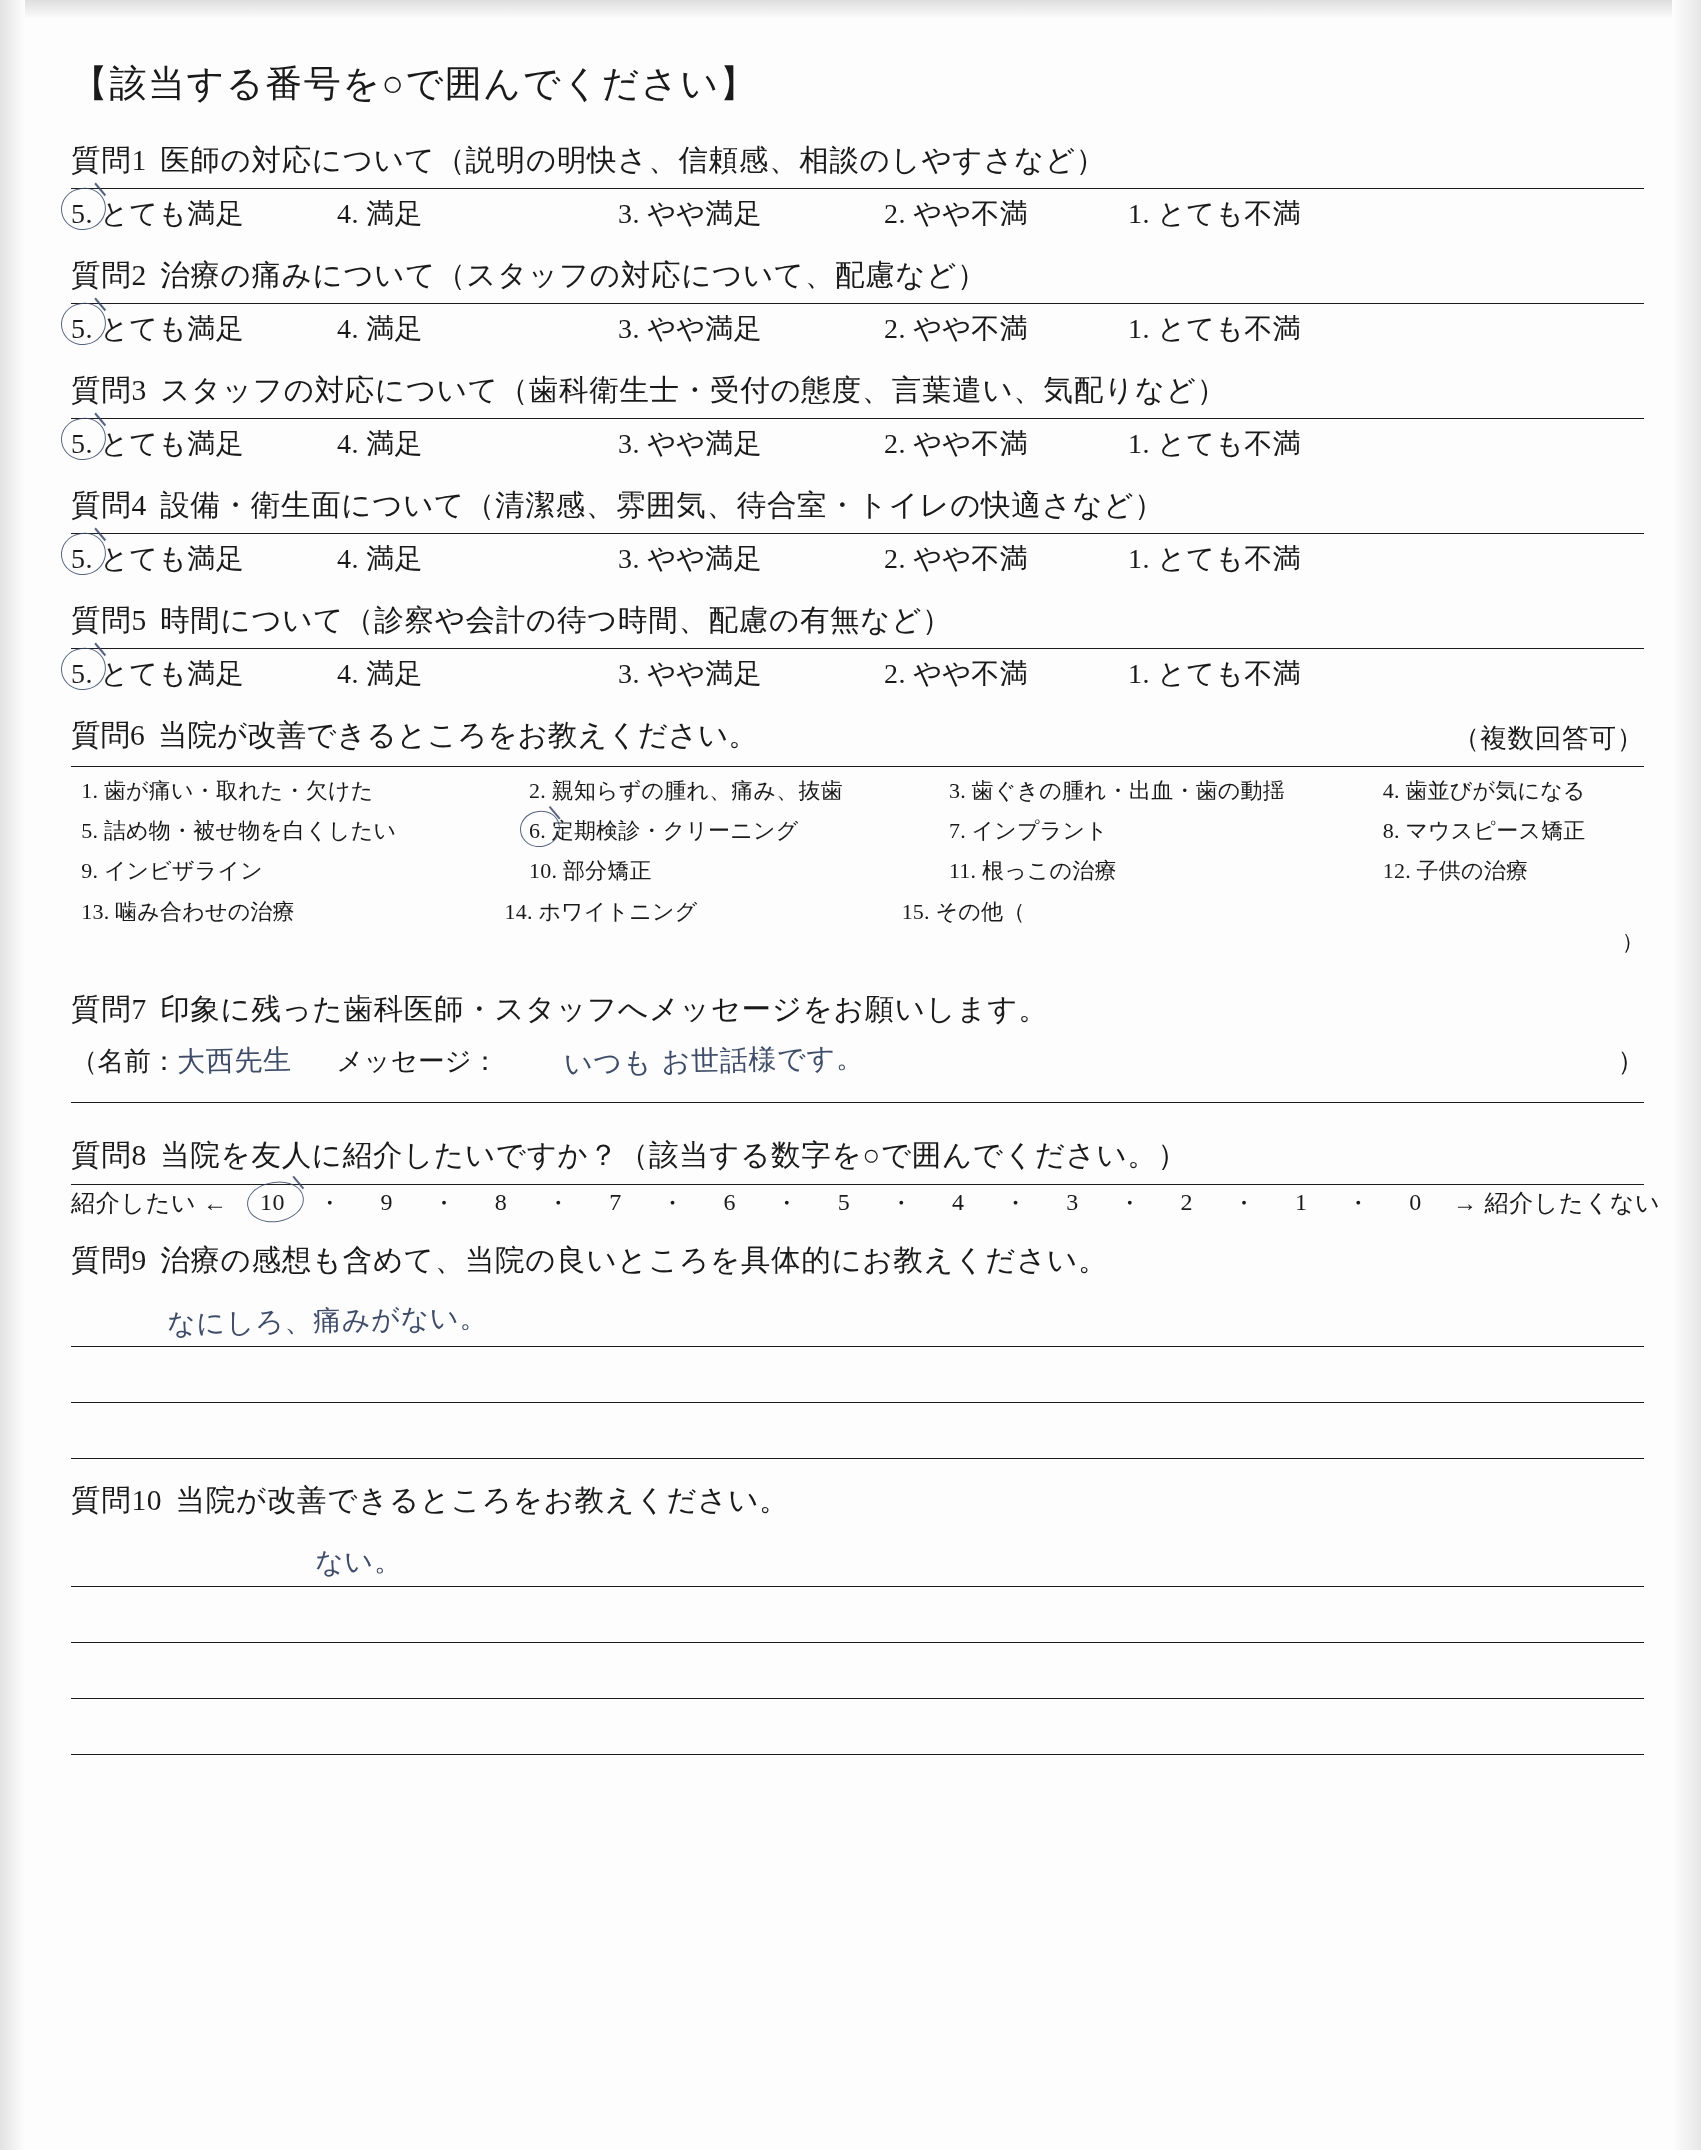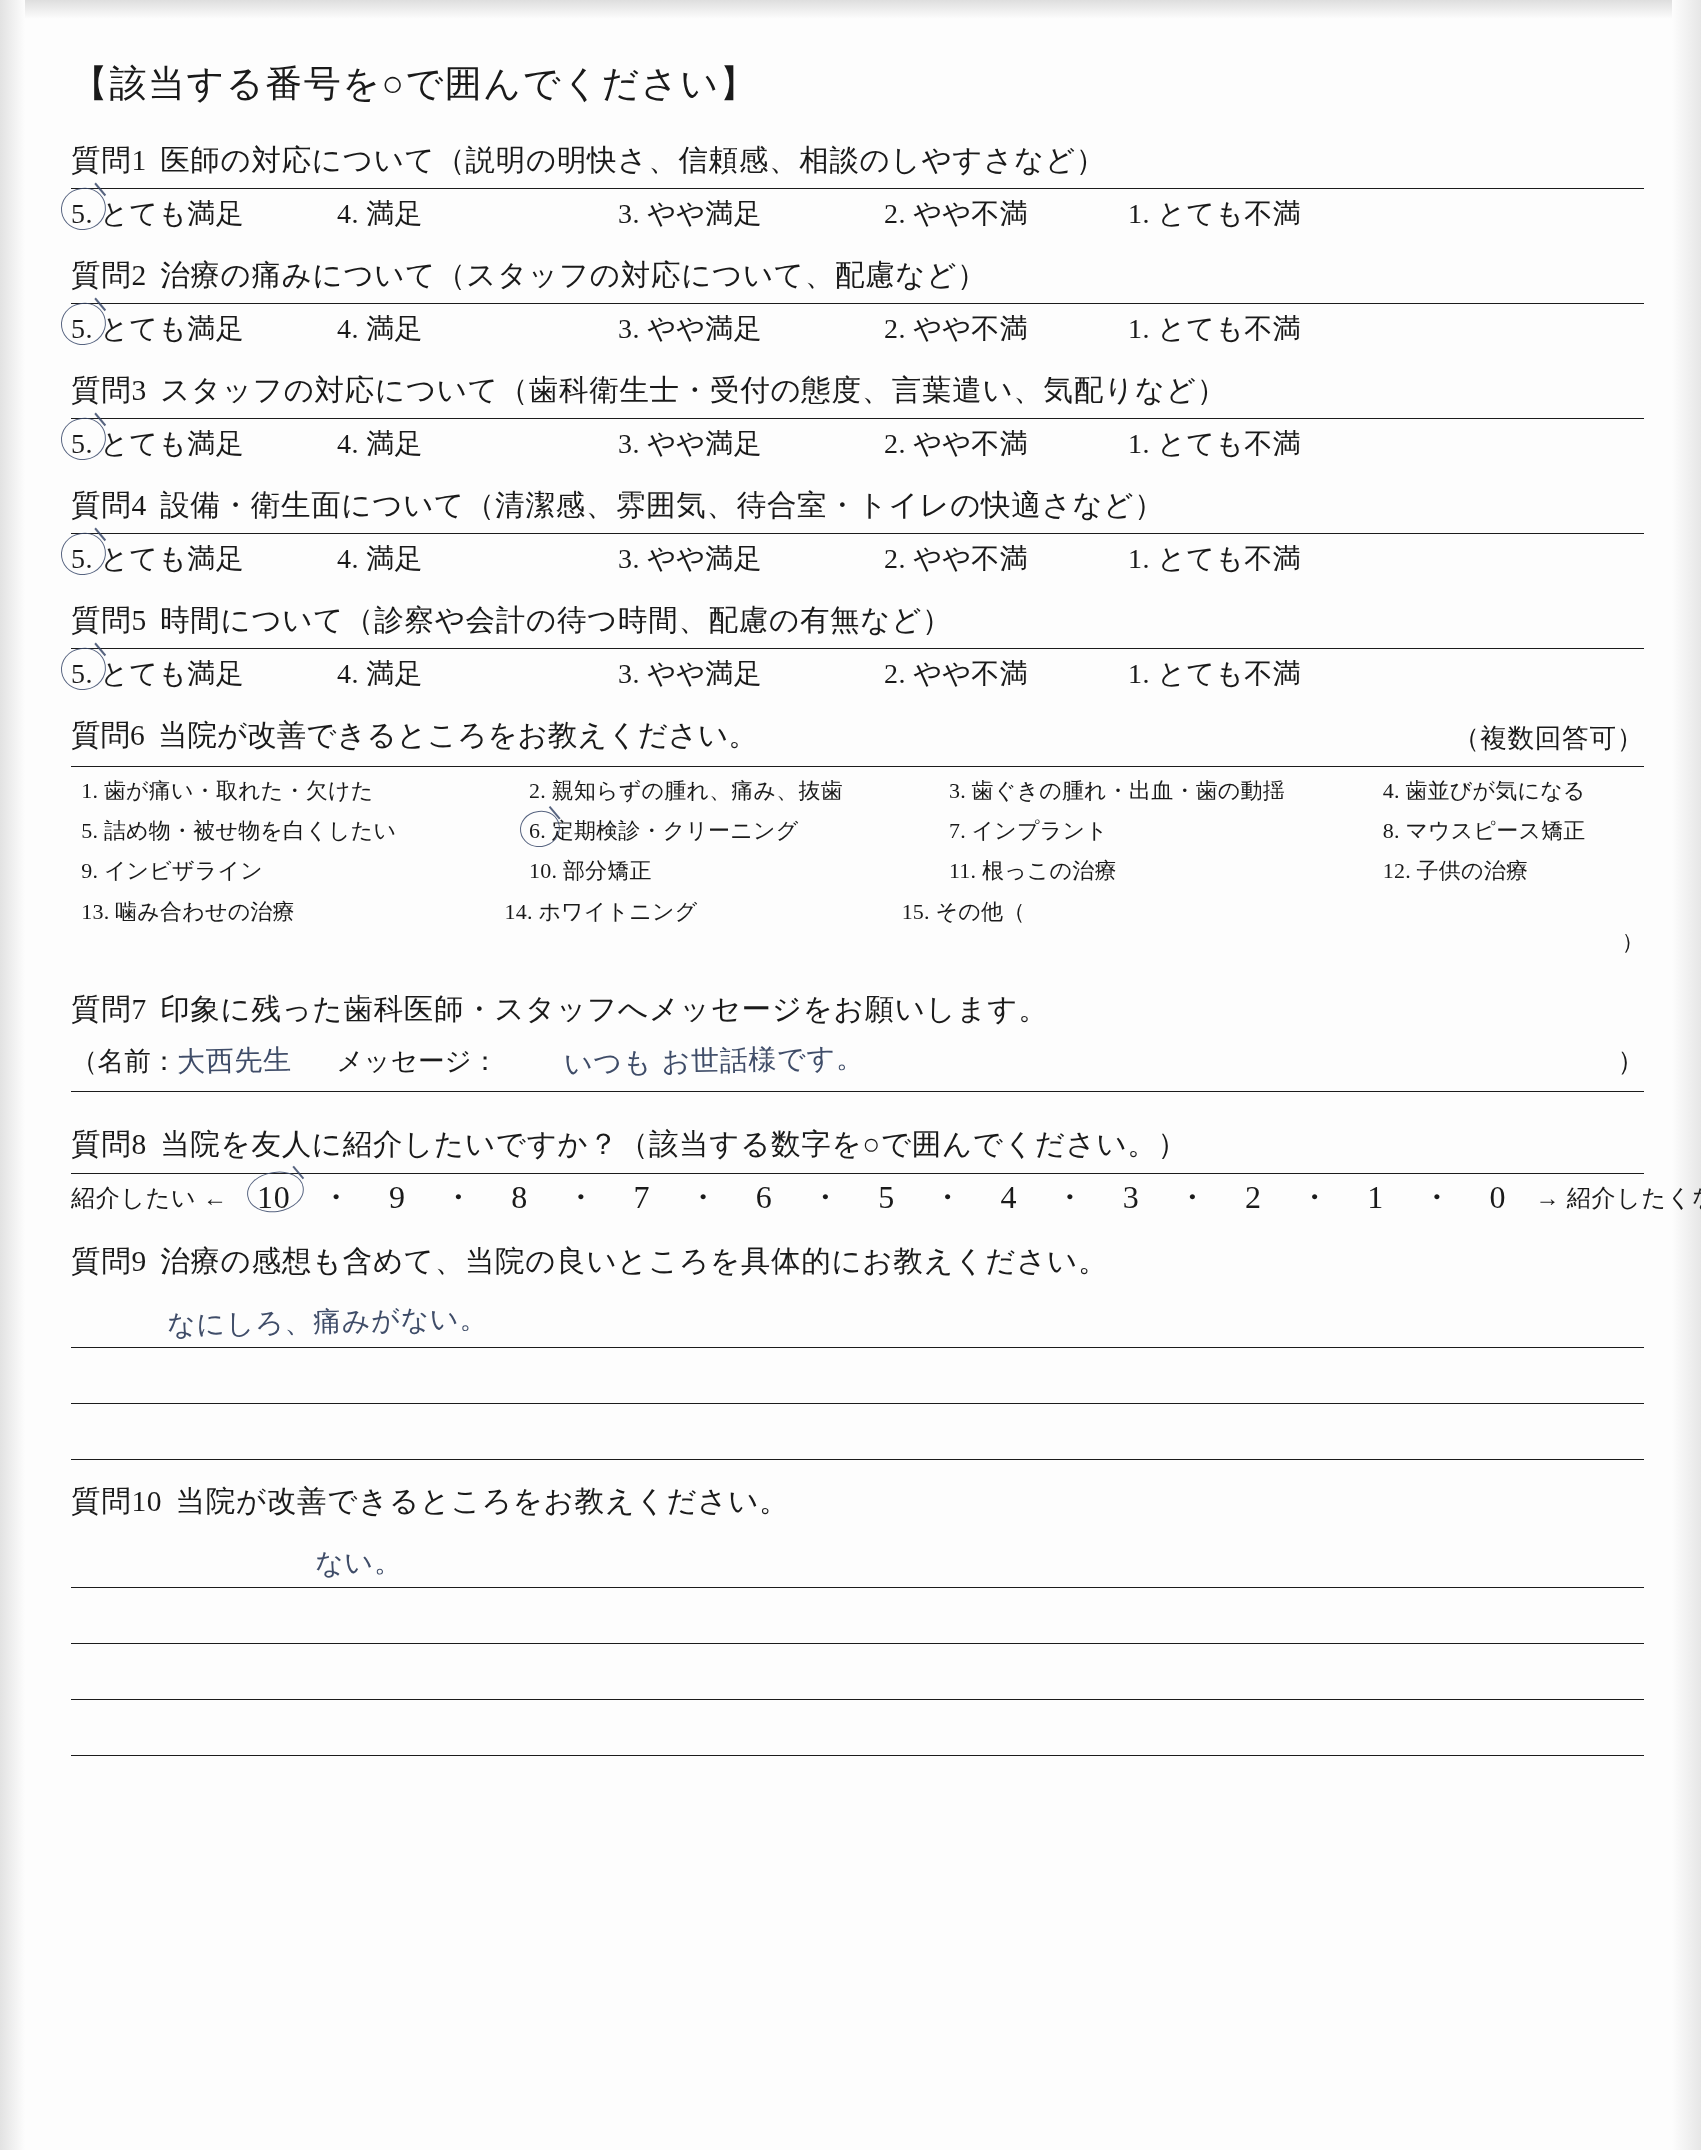--- a/index.html
+++ b/index.html
@@ -151,7 +151,7 @@
     position: relative;
     font-size: 26.6px;
     border-bottom: 1.5px solid #1c1c1c;
-    padding-bottom: 6px;
+    padding-bottom: 17px;
     height: 47px;
     display: flex;
     align-items: center;

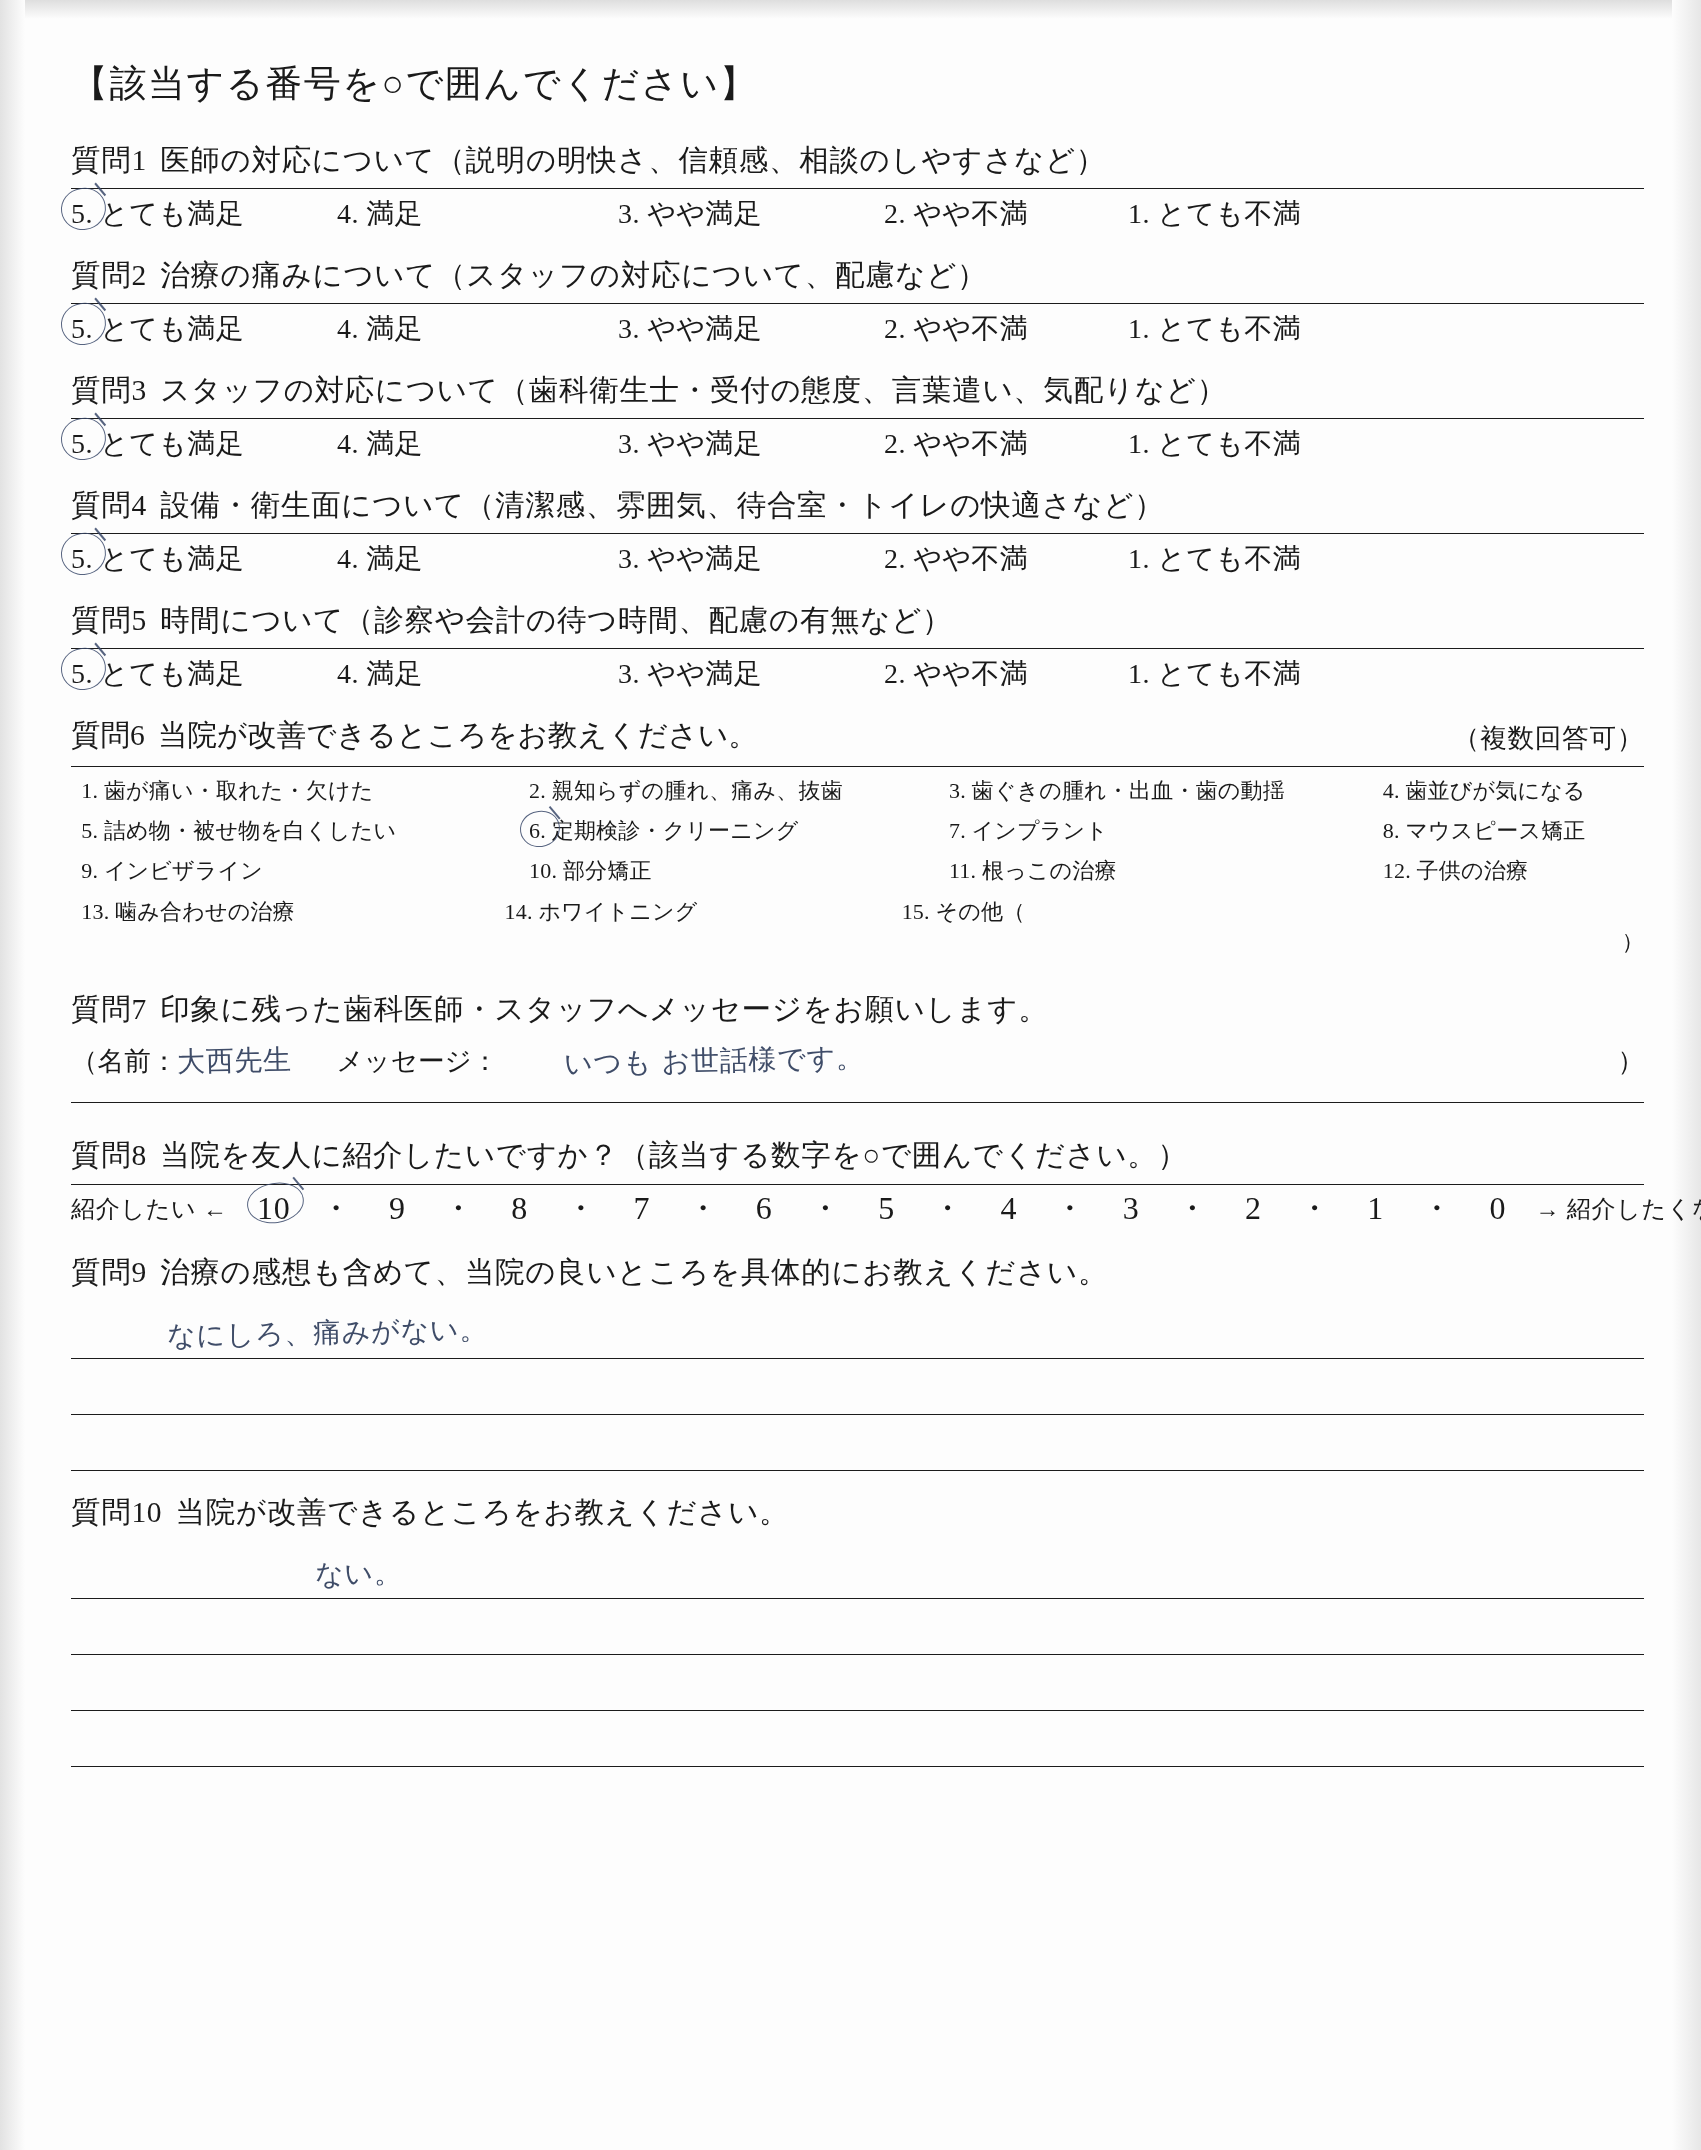--- a/index.html
+++ b/index.html
@@ -193,7 +193,7 @@
     align-items: center;
     justify-content: flex-end;
     gap: 16px;
-    font-size: 32px;
+    font-size: 24px;
   }
   .scale-num {
     position: relative;

